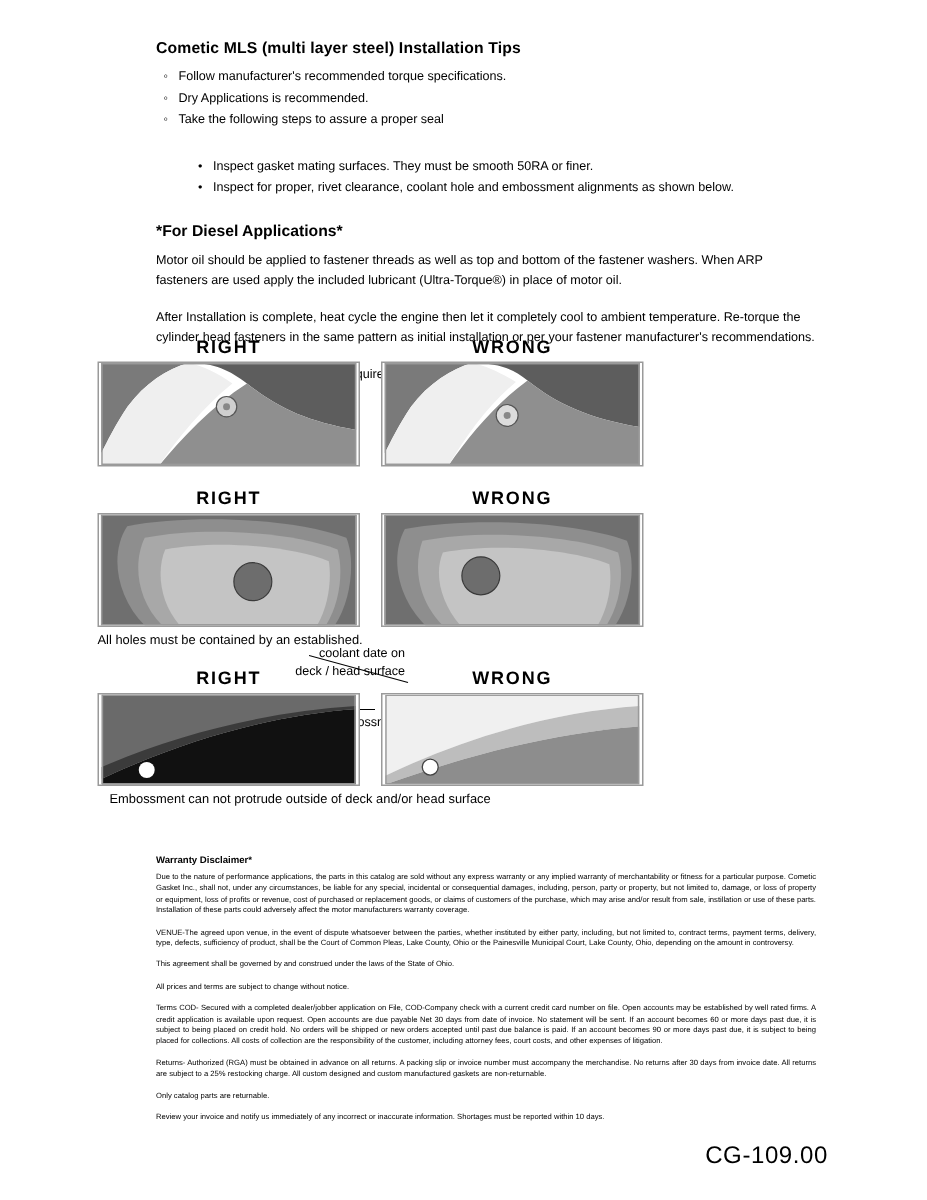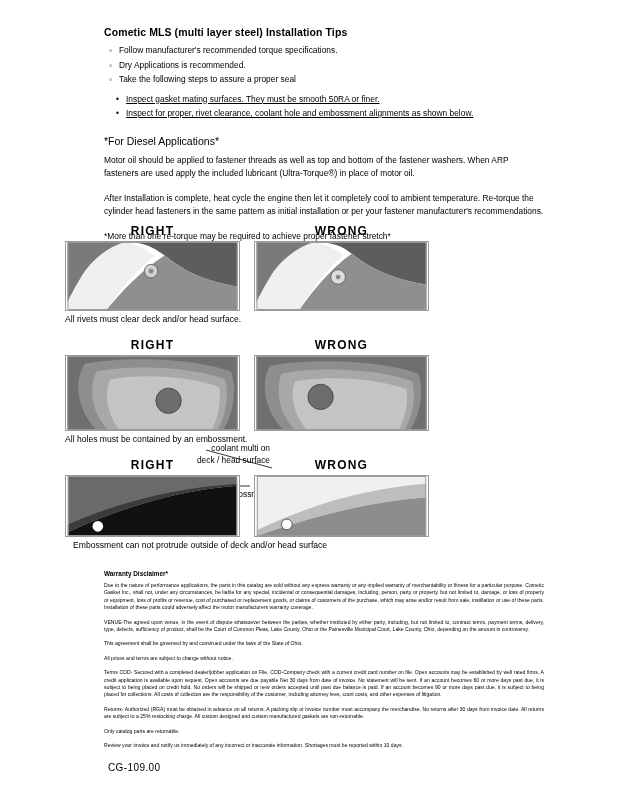--- a/index.html
+++ b/index.html
@@ -53,9 +53,8 @@
   }
   ul.subbullets {
     list-style: none;
-    margin: 0;
+    margin: 16px;
     padding: 0 0 0 12px;
-    text-decoration: underline;
   }
   ul.subbullets > li {
     font-size: 8.4px;

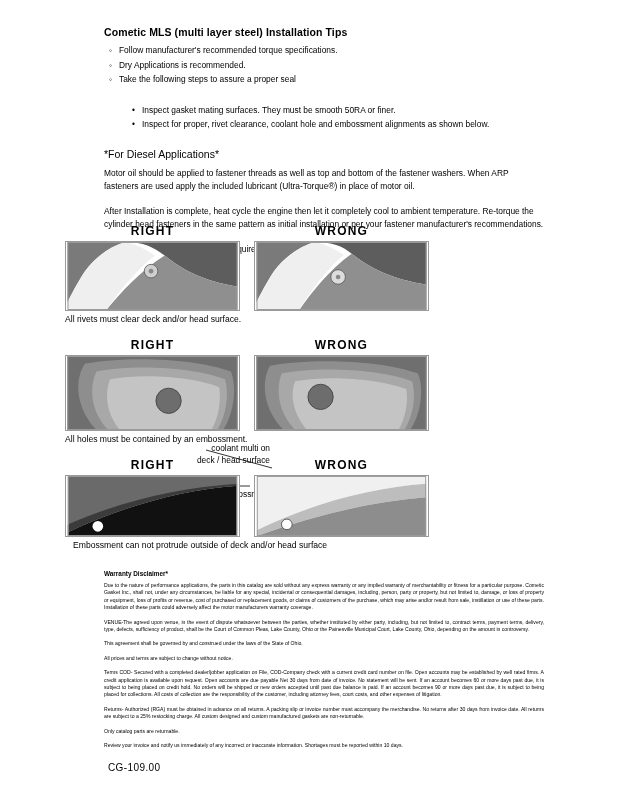--- a/index.html
+++ b/index.html
@@ -71,7 +71,7 @@
   }
   h2.subtitle {
     font-size: 10.5px;
-    font-weight: normal;
+    font-weight: bold;
     margin: 14px 0 7px 0;
   }
   p.para {

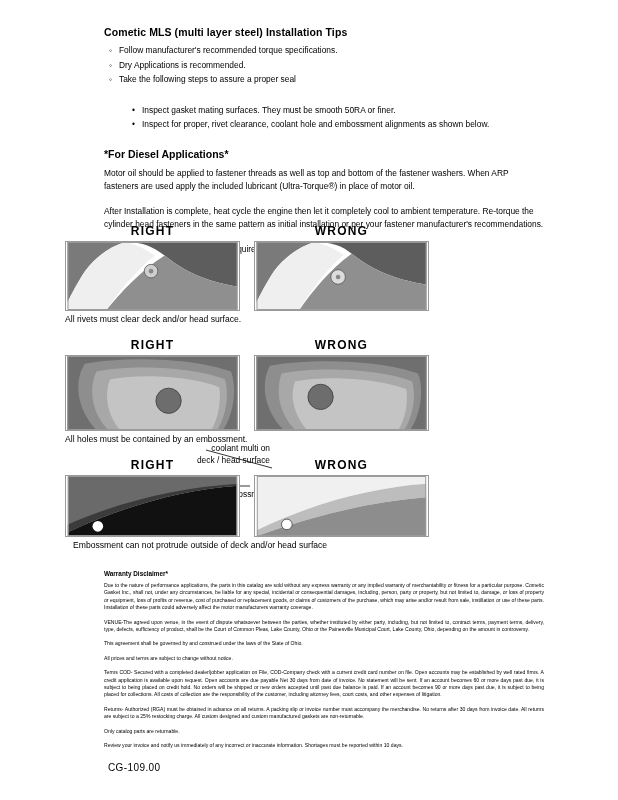--- a/index.html
+++ b/index.html
@@ -218,9 +218,6 @@
             <rect x="0.5" y="0.5" width="174" height="69" fill="none" stroke="#9a9a9a" stroke-width="1"></rect>
           </svg>
         </div>
-      </div>
-      <div class="cap-wrap">
-        <div class="figcaption">All rivets must clear deck and/or head surface.</div>
       </div>
     </div>
 

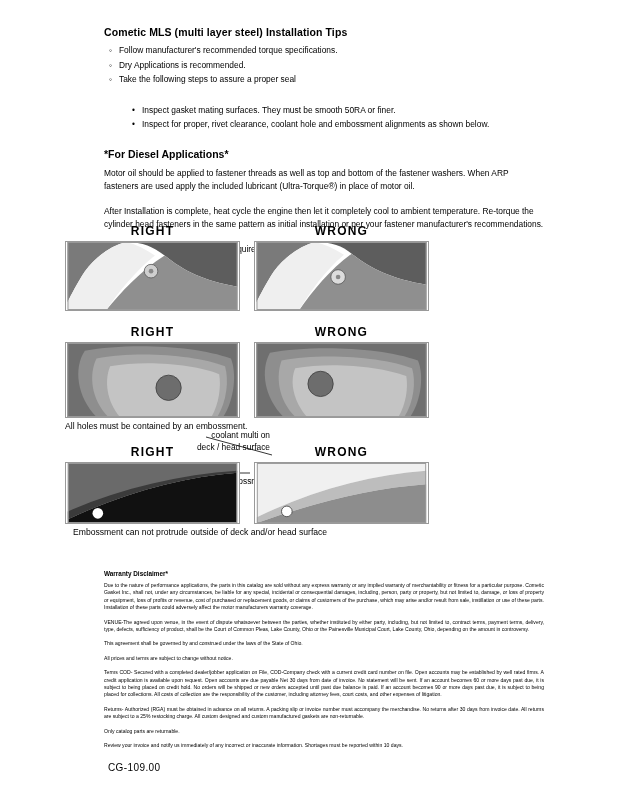--- a/index.html
+++ b/index.html
@@ -249,7 +249,7 @@
         </div>
       </div>
       <div class="cap-wrap">
-        <div class="figcaption">All holes must be contained by an embossment.</div>
+        <div class="figcaption">All holes must be contained by an established.</div>
       </div>
 
       <div class="callouts">

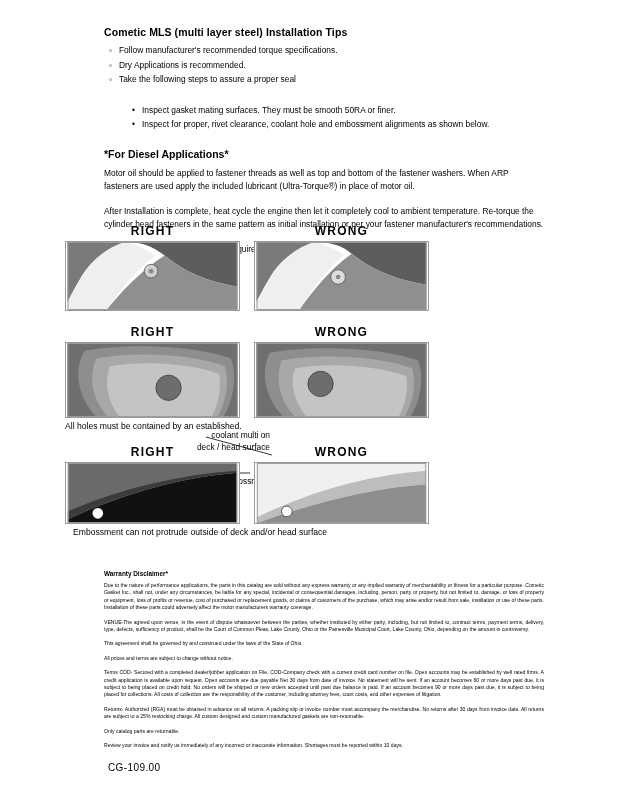--- a/index.html
+++ b/index.html
@@ -253,7 +253,7 @@
       </div>
 
       <div class="callouts">
-        <div class="callout-line">coolant multi on</div>
+        <div class="callout-line">coolant date on</div>
         <div class="callout-line">deck / head surface</div>
         <div class="callout-line" style="margin-top:22px;">gasket embossment</div>
       </div>

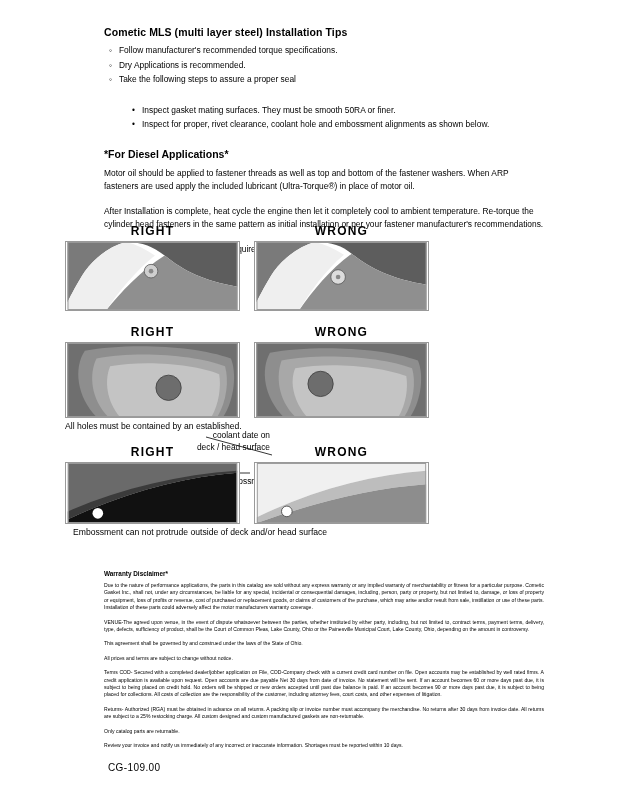--- a/index.html
+++ b/index.html
@@ -158,8 +158,8 @@
     left: 0;
     top: 762px;
     width: 552px;
-    text-align: left;
-    font-size: 10px;
+    text-align: right;
+    font-size: 16px;
     letter-spacing: 0.4px;
   }
   .docnum span { margin-left: 108px; }

